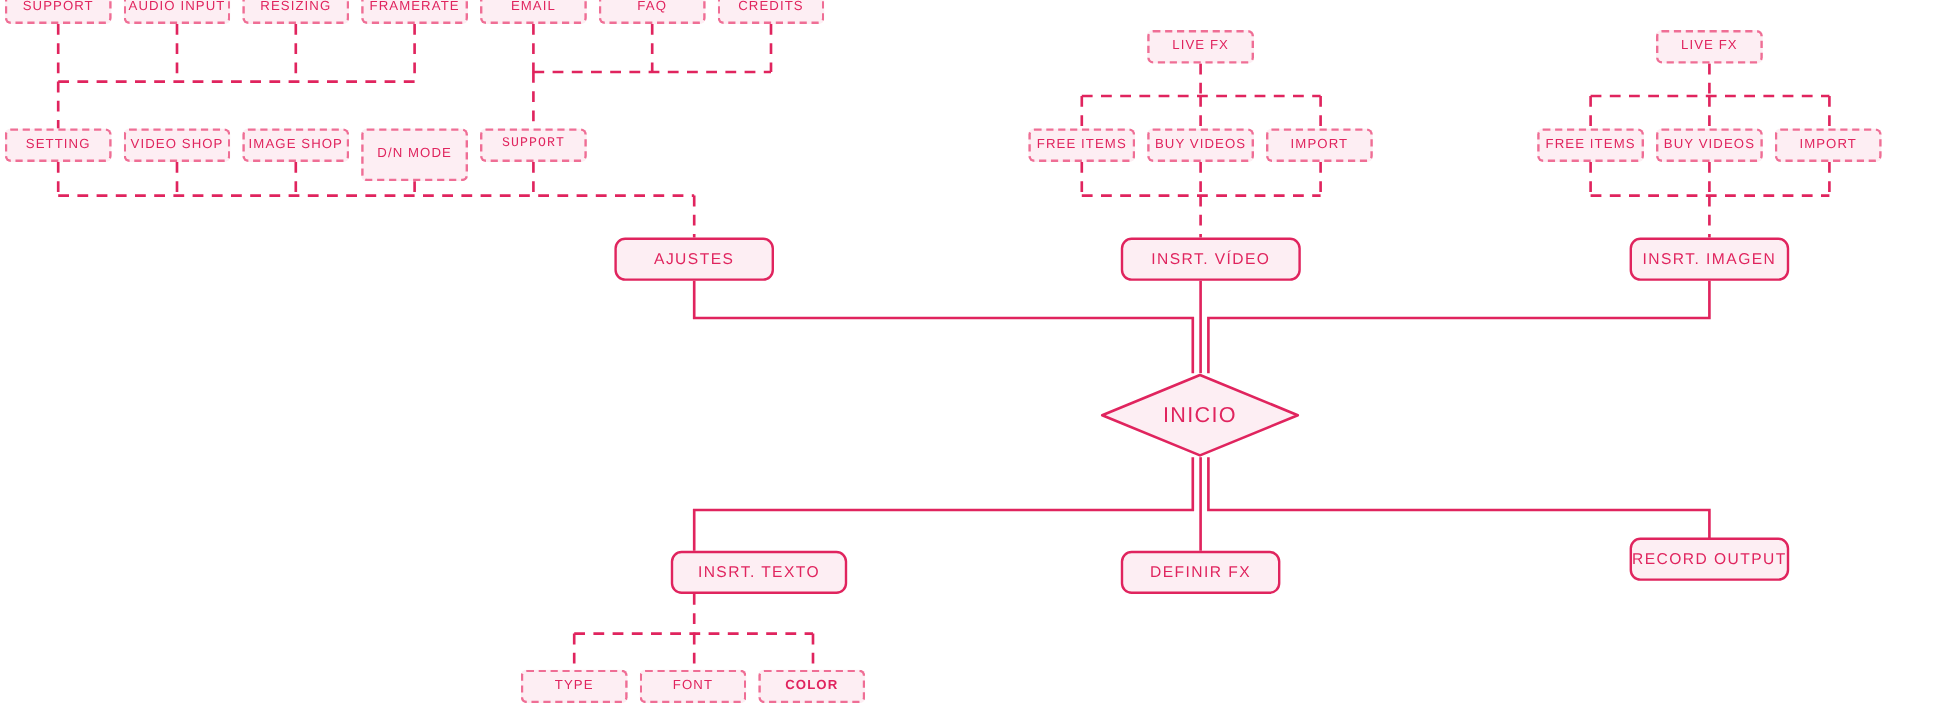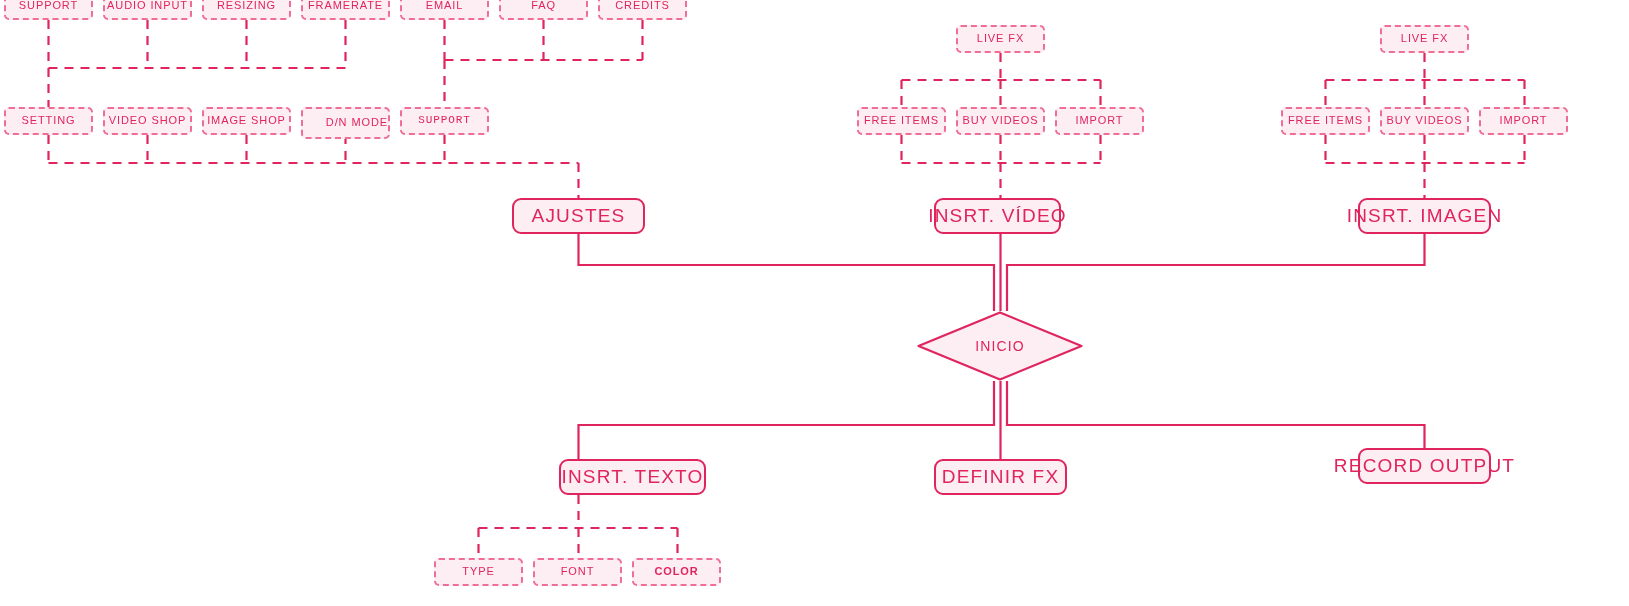--- a/index.html
+++ b/index.html
@@ -163,7 +163,7 @@
       <div class="node leaf" style="left: 202px; top: 107px; width: 89px; height: 28px;">
         <span class="node-label">IMAGE SHOP</span>
       </div>
-      <div class="node leaf" style="left: 301px; top: 107px; width: 89px; height: 32px; justify-content: flex-end;">
+      <div class="node leaf" style="left: 301px; top: 107px; width: 89px; height: 44px;">
         <span class="node-label">D/N MODE</span>
       </div>
       <div class="node leaf" style="left: 400px; top: 107px; width: 89px; height: 28px; font-family: Liberation Mono, monospace;">

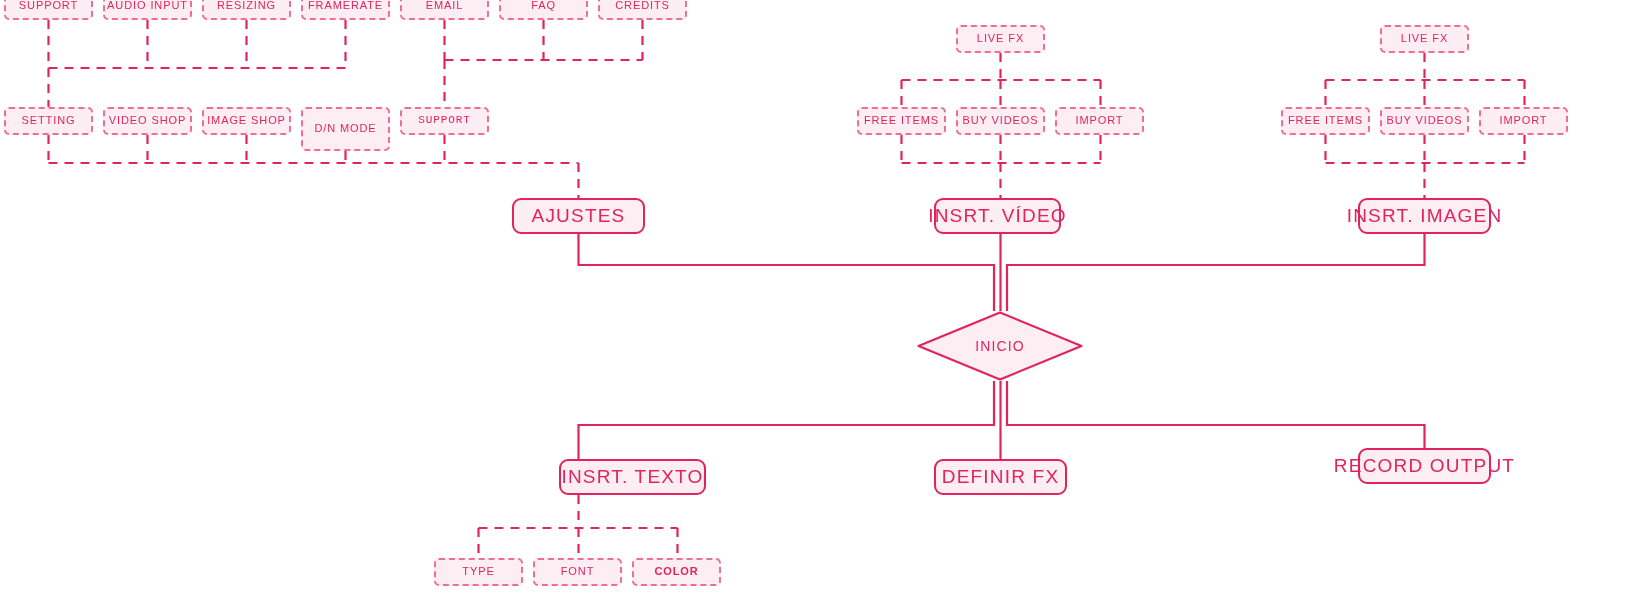--- a/index.html
+++ b/index.html
@@ -49,7 +49,7 @@
   .node.main {
     border: 2px solid #e0245e;
     border-radius: 9px;
-    font-size: 19px;
+    font-size: 13px;
     letter-spacing: 1.2px;
   }
   .node.diamond {

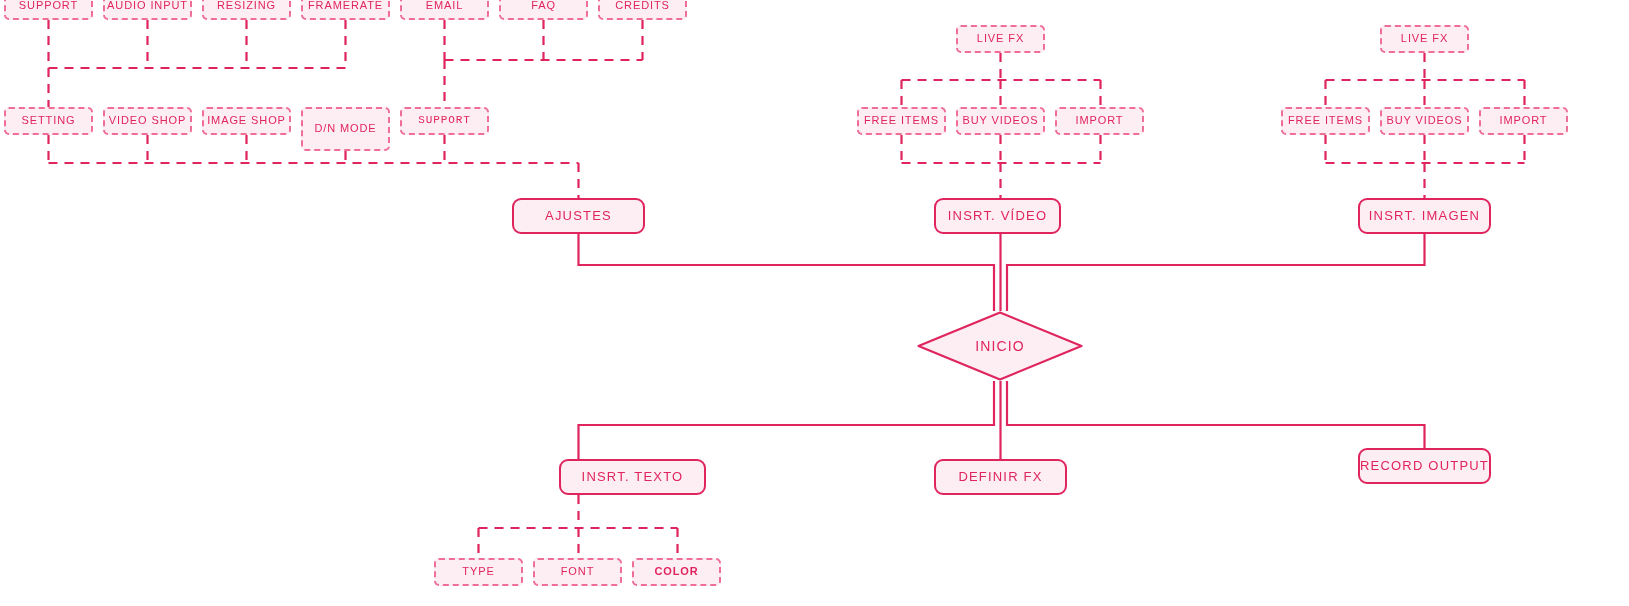--- a/index.html
+++ b/index.html
@@ -196,7 +196,7 @@
       <div class="node main" style="left: 512px; top: 198px; width: 133px; height: 36px;">
         <span class="node-label">AJUSTES</span>
       </div>
-      <div class="node main" style="left: 934px; top: 198px; width: 127px; height: 36px;">
+      <div class="node main" style="left: 934px; top: 198px; width: 150px; height: 36px;">
         <span class="node-label">INSRT. VÍDEO</span>
       </div>
       <div class="node main" style="left: 1358px; top: 198px; width: 133px; height: 36px;">

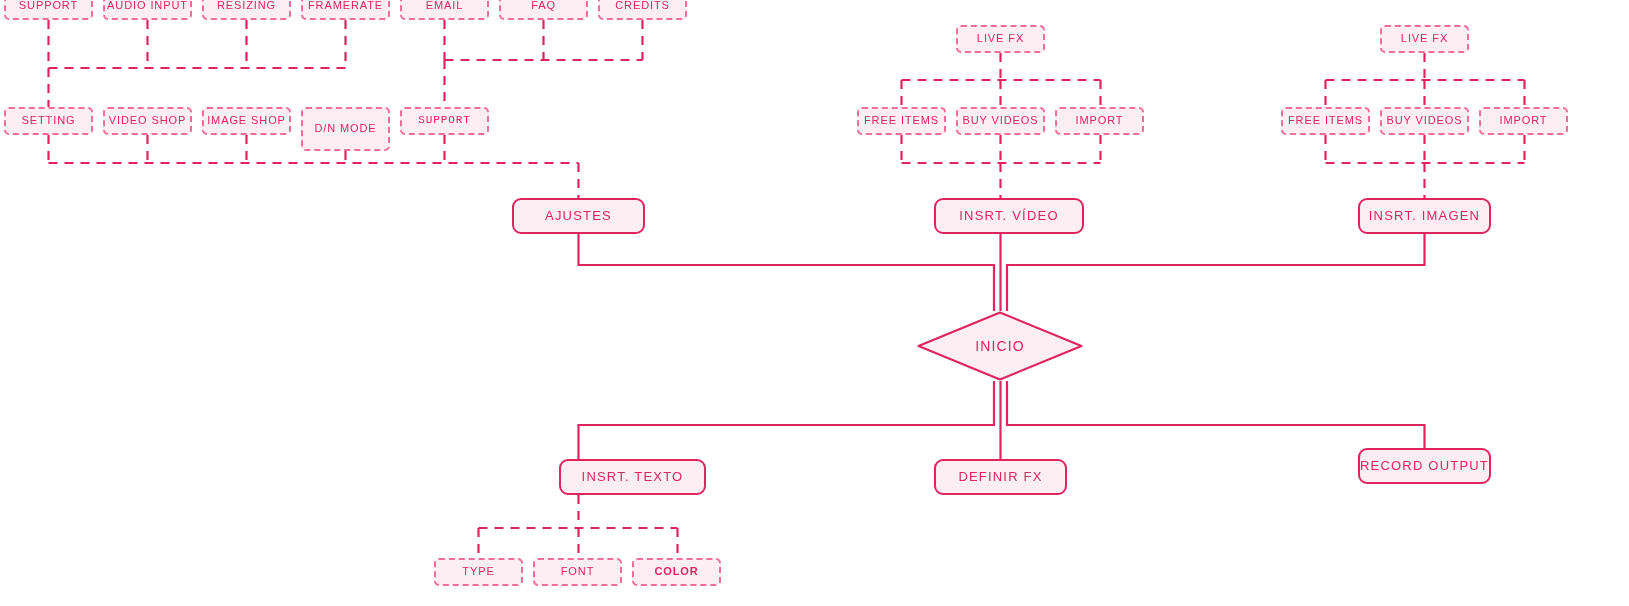--- a/index.html
+++ b/index.html
@@ -55,7 +55,7 @@
   .node.diamond {
     border: none;
     background: transparent;
-    font-size: 14px;
+    font-size: 18px;
     text-align: center;
   }
   .diamond-shape {

